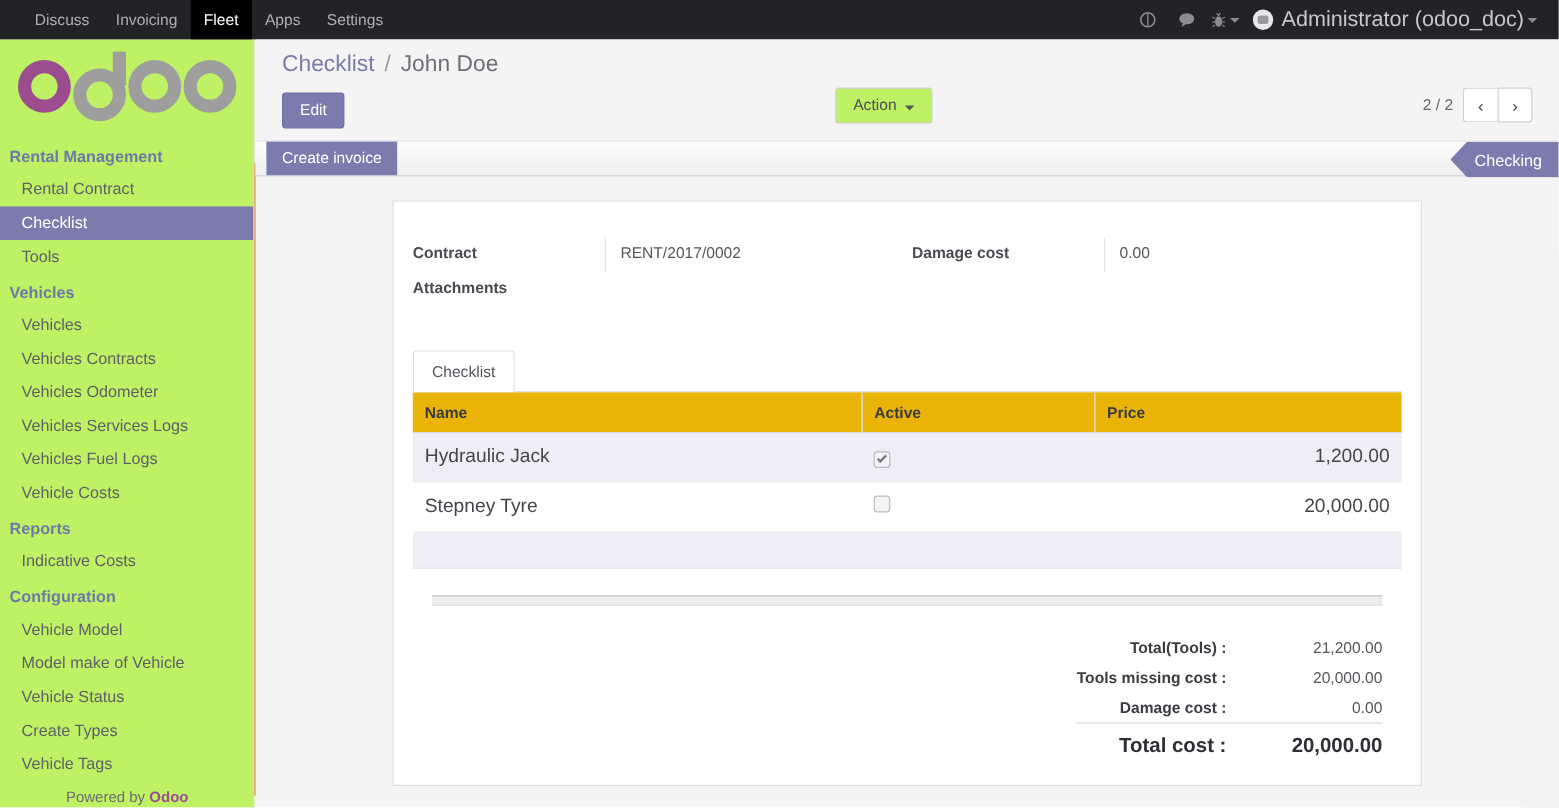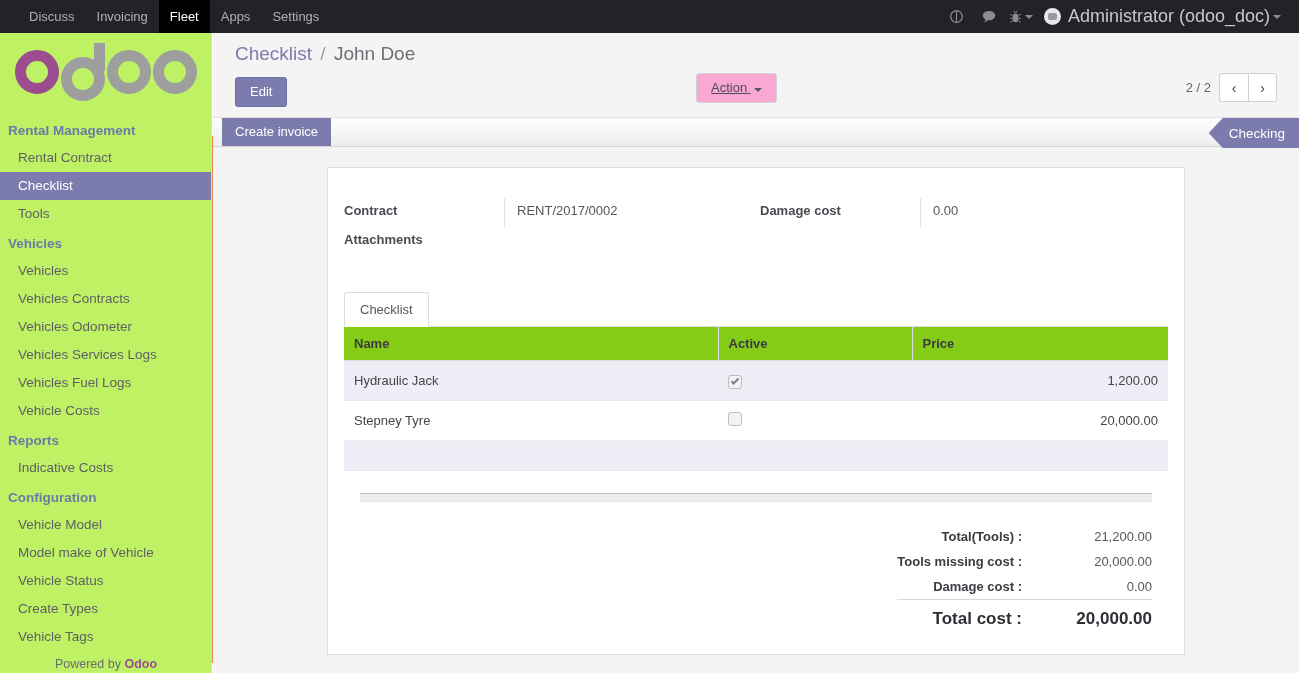--- a/index.html
+++ b/index.html
@@ -101,7 +101,7 @@
     border: 1px solid transparent; line-height: 16px;
   }
   .btn-primary { background: #7c7bad; color: #ffffff; border-color: #6f6ea3; }
-  .btn-default { background: #f9a8d4; color: #4c4c54; border-color: #d0d0d6; text-decoration: underline; }
+  .btn-default { background: #bef264; color: #4c4c54; border-color: #d0d0d6; }
   .action-btn { position: absolute; left: 461px; top: 0; }
   .pager {
     position: absolute; right: 4px; top: 0; display: flex; align-items: center; gap: 8px;

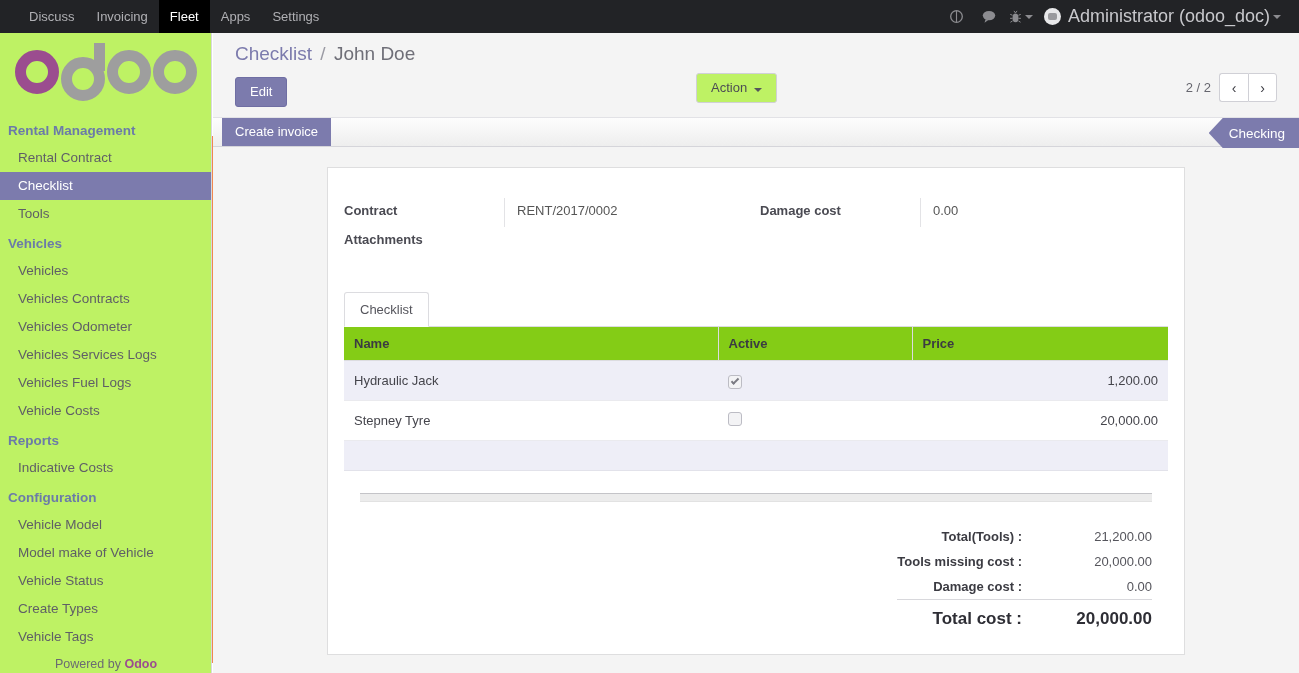--- a/index.html
+++ b/index.html
@@ -165,7 +165,7 @@
 
   table.list { width: 100%; border-collapse: collapse; table-layout: fixed; }
   table.list th {
-    background: #84cc16; font-size: 13px; font-weight: bold; color: #3b3b42;
+    background: #eab308; font-size: 13px; font-weight: bold; color: #3b3b42;
     text-align: left; padding: 9px 10px; border-bottom: 1px solid #dcdce0;
   }
   table.list th.c-name { width: 374px; }

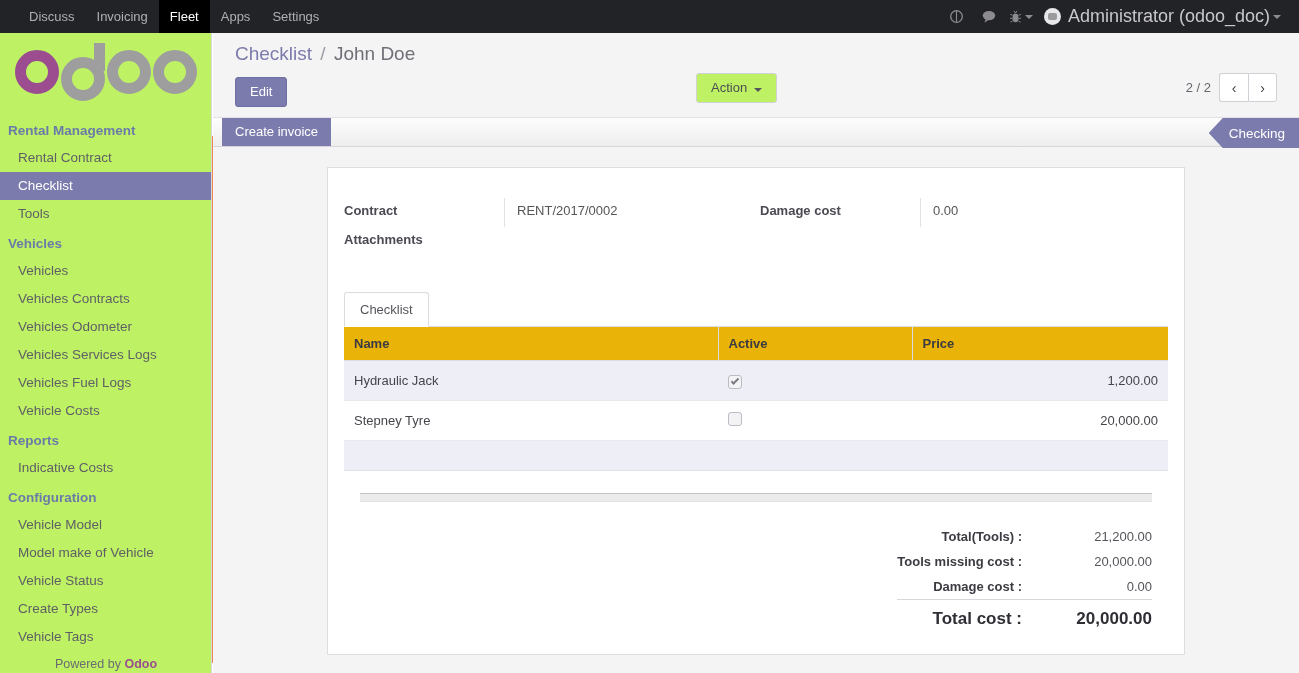--- a/index.html
+++ b/index.html
@@ -172,7 +172,7 @@
   table.list th.c-active { width: 194px; border-left: 1px solid #dcdce0; }
   table.list th.c-price { border-left: 1px solid #dcdce0; }
   table.list td {
-    font-size: 13px; color: #45454c; padding: 11px 10px;
+    font-size: 16px; color: #45454c; padding: 11px 10px;
     border-bottom: 1px solid #eaeaee;
   }
   table.list tr.alt td { background: #eeeef7; }

